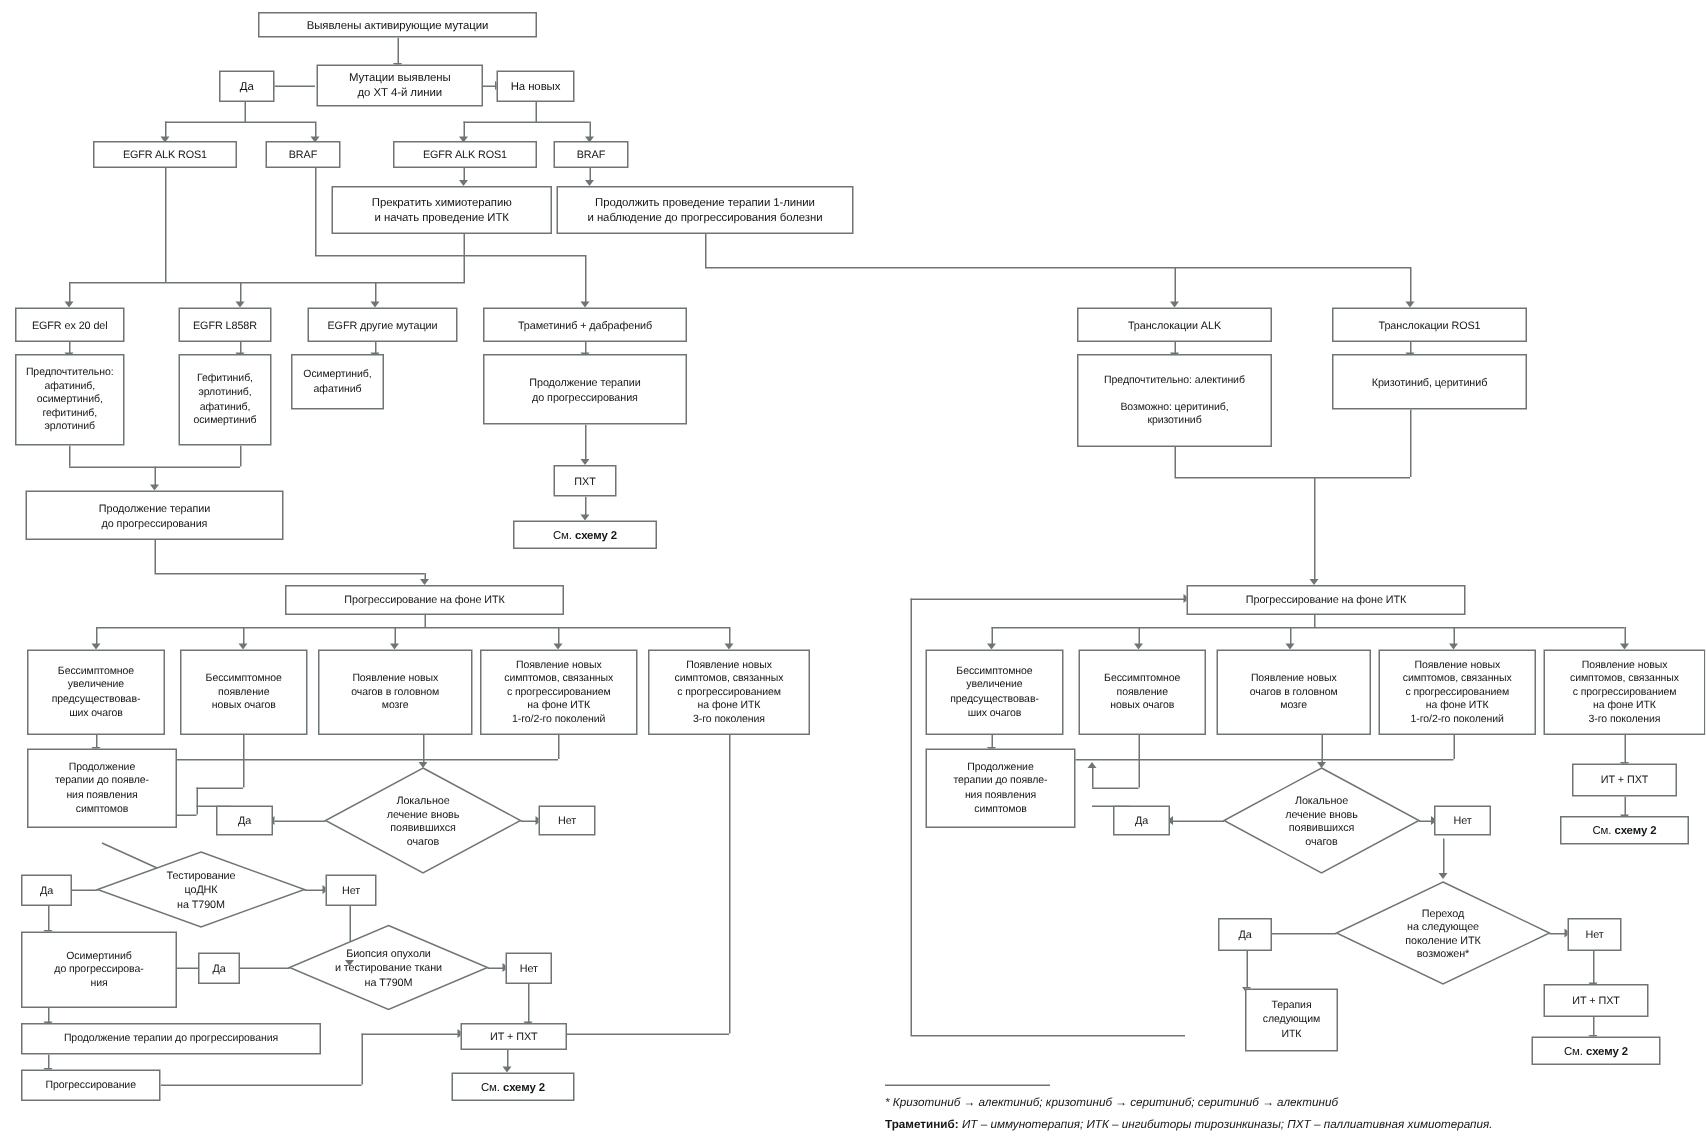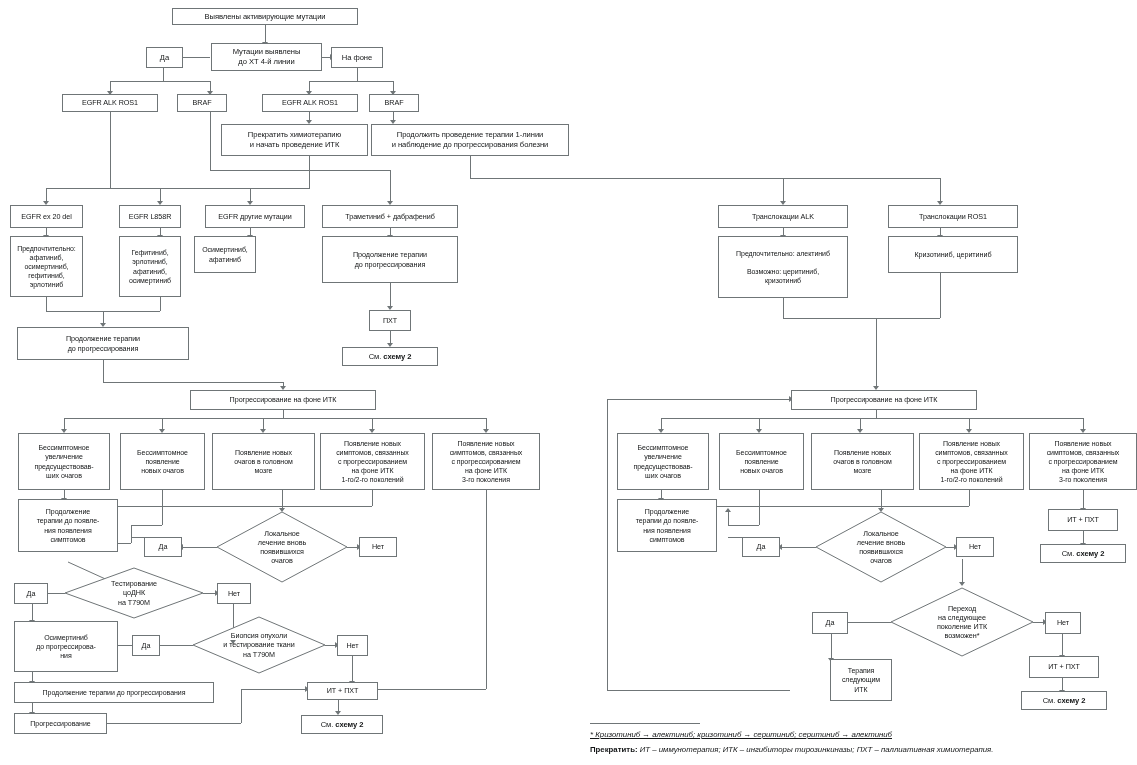--- a/index.html
+++ b/index.html
@@ -354,7 +354,7 @@
   <div class="node" style="left:211px;top:43px;width:111px;height:28px;">Мутации выявлены
 до ХТ 4-й линии</div>
   <div class="node" style="left:146px;top:47px;width:37px;height:21px;">Да</div>
-  <div class="node" style="left:331px;top:47px;width:52px;height:21px;">На фоне</div>
+  <div class="node" style="left:331px;top:47px;width:52px;height:21px;">На новых</div>
 
   <div class="node sm" style="left:62px;top:94px;width:96px;height:18px;">EGFR ALK ROS1</div>
   <div class="node sm" style="left:177px;top:94px;width:50px;height:18px;">BRAF</div>

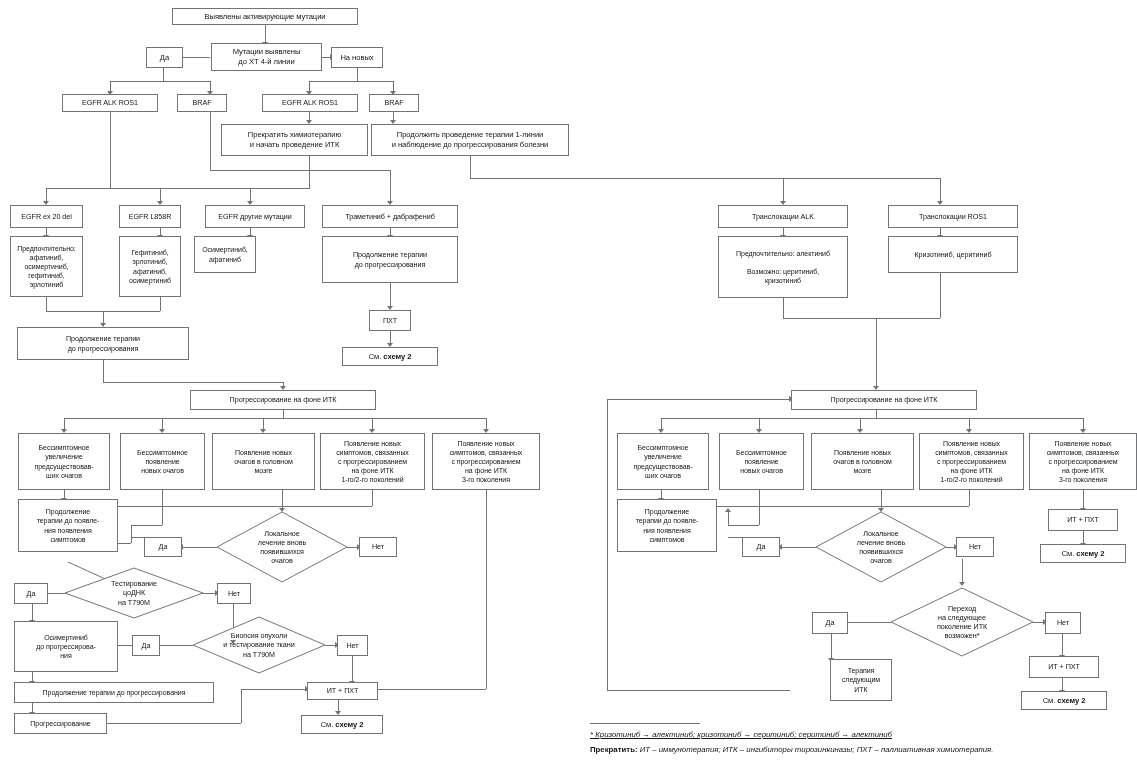--- a/index.html
+++ b/index.html
@@ -517,7 +517,7 @@
   <div class="node" style="left:1021px;top:691px;width:86px;height:19px;"><span>См. <span class="b">схему 2</span></span></div>
 
   <div class="fn-rule" style="left:590px;top:723px;width:110px;"></div>
-  <div class="footnote" style="left:590px;top:729px;text-decoration:underline;">* Кризотиниб → алектиниб; кризотиниб → серитиниб; серитиниб → алектиниб</div>
+  <div class="footnote" style="left:590px;top:729px;">* Кризотиниб → алектиниб; кризотиниб → серитиниб; серитиниб → алектиниб</div>
   <div class="footnote" style="left:590px;top:744px;"><b>Прекратить:</b><span> ИТ – иммунотерапия; ИТК – ингибиторы тирозинкиназы; ПХТ – паллиативная химиотерапия.</span></div>
 
 </div>

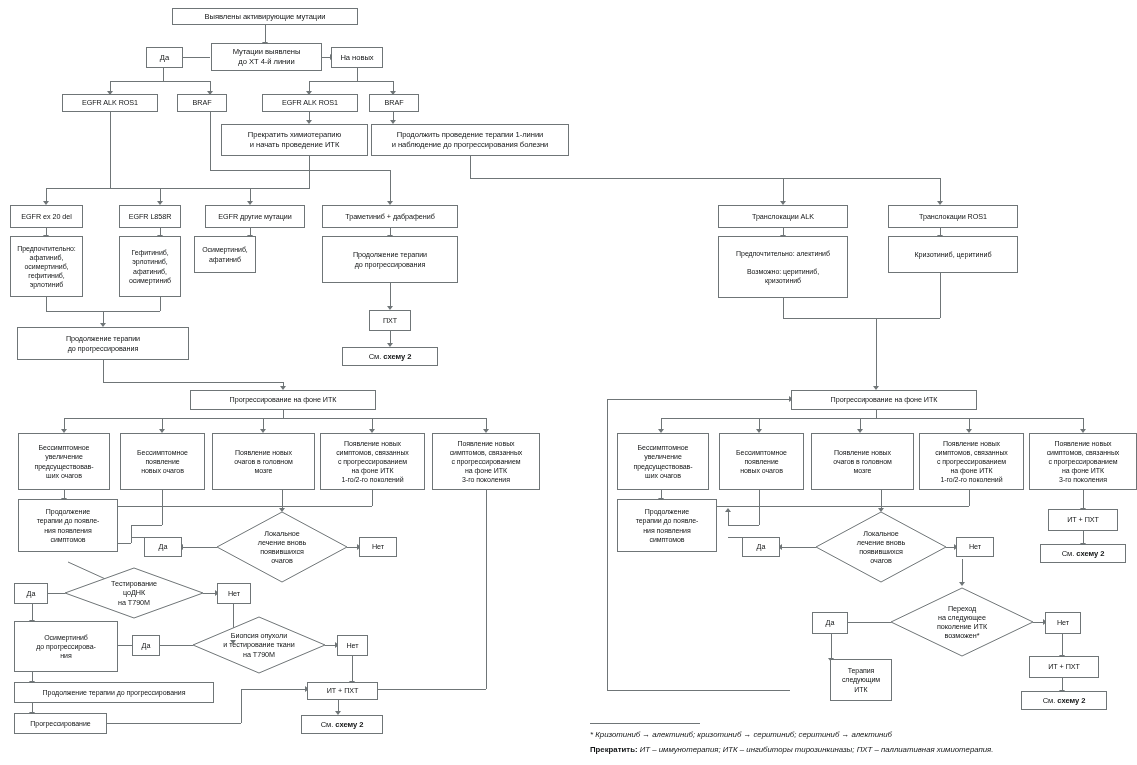--- a/index.html
+++ b/index.html
@@ -518,7 +518,7 @@
 
   <div class="fn-rule" style="left:590px;top:723px;width:110px;"></div>
   <div class="footnote" style="left:590px;top:729px;">* Кризотиниб → алектиниб; кризотиниб → серитиниб; серитиниб → алектиниб</div>
-  <div class="footnote" style="left:590px;top:744px;"><b>Прекратить:</b><span> ИТ – иммунотерапия; ИТК – ингибиторы тирозинкиназы; ПХТ – паллиативная химиотерапия.</span></div>
+  <div class="footnote" style="left:590px;top:744px;"><b>Траметиниб:</b><span> ИТ – иммунотерапия; ИТК – ингибиторы тирозинкиназы; ПХТ – паллиативная химиотерапия.</span></div>
 
 </div>
 

